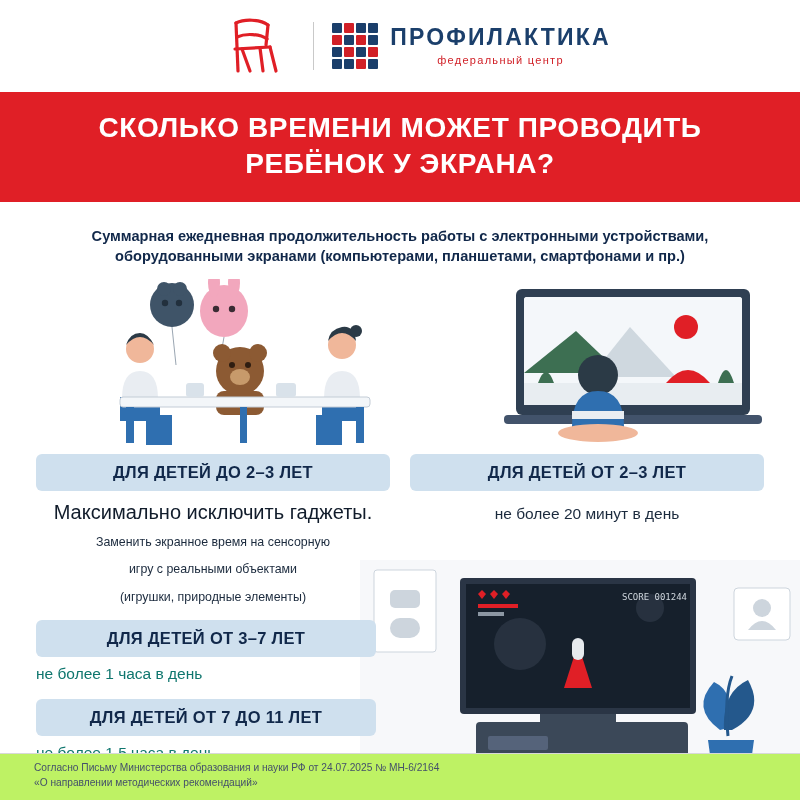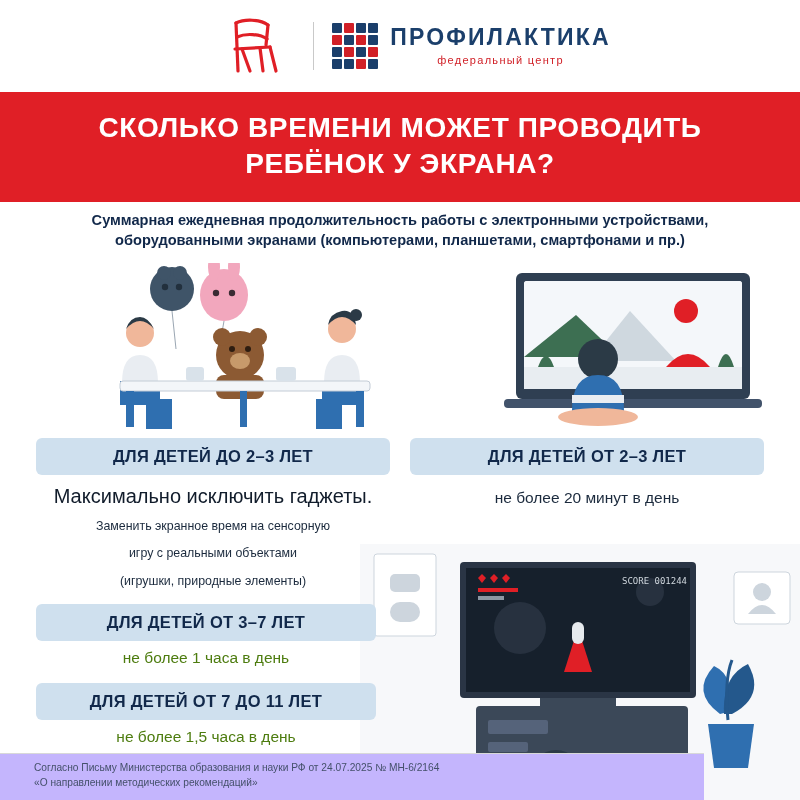--- a/index.html
+++ b/index.html
@@ -48,7 +48,7 @@
 
   
   .subtitle {
-    padding: 8px 22px 8px;
+    padding: 24px 22px 8px;
     text-align: center;
     font-size: 14.6px; font-weight: 700; color: #11284a; line-height: 1.42;
   }

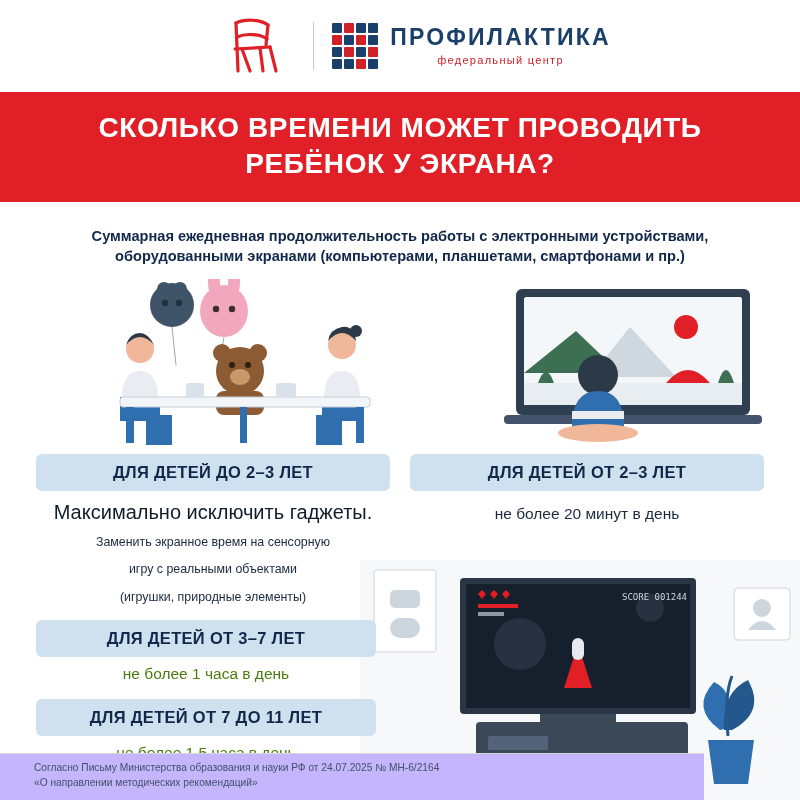--- a/index.html
+++ b/index.html
@@ -85,7 +85,7 @@
   }
   .stack .block { margin-bottom: 6px; }
   .stack .val {
-    text-align:center; font-size: 15.5px; color:#4d7c0f; padding: 8px 0 10px;
+    text-align:left; font-size: 15.5px; color:#0f766e; padding: 8px 0 10px;
   }
   .gameroom {
     position: absolute; right: 0; top: -60px; width: 440px; height: 320px; z-index:1;

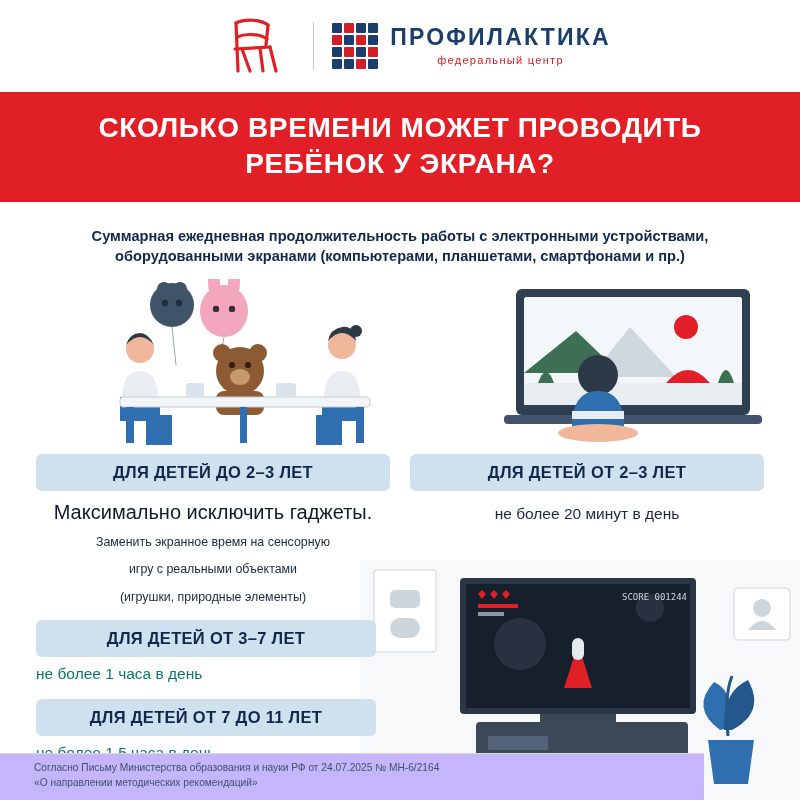--- a/index.html
+++ b/index.html
@@ -93,10 +93,10 @@
 
   
   .footer {
-    position: absolute; left: 0; bottom: 0; width: 704px;
+    position: absolute; left: 0; bottom: 0; width: 800px;
     border-top: 1px solid #d8d8d8;
     padding: 7px 34px 9px;
-    background: #c4b5fd;
+    background: #bef264;
     z-index: 5;
   }
   .footer div { font-size: 10.2px; color: #44506a; line-height: 1.45; }

